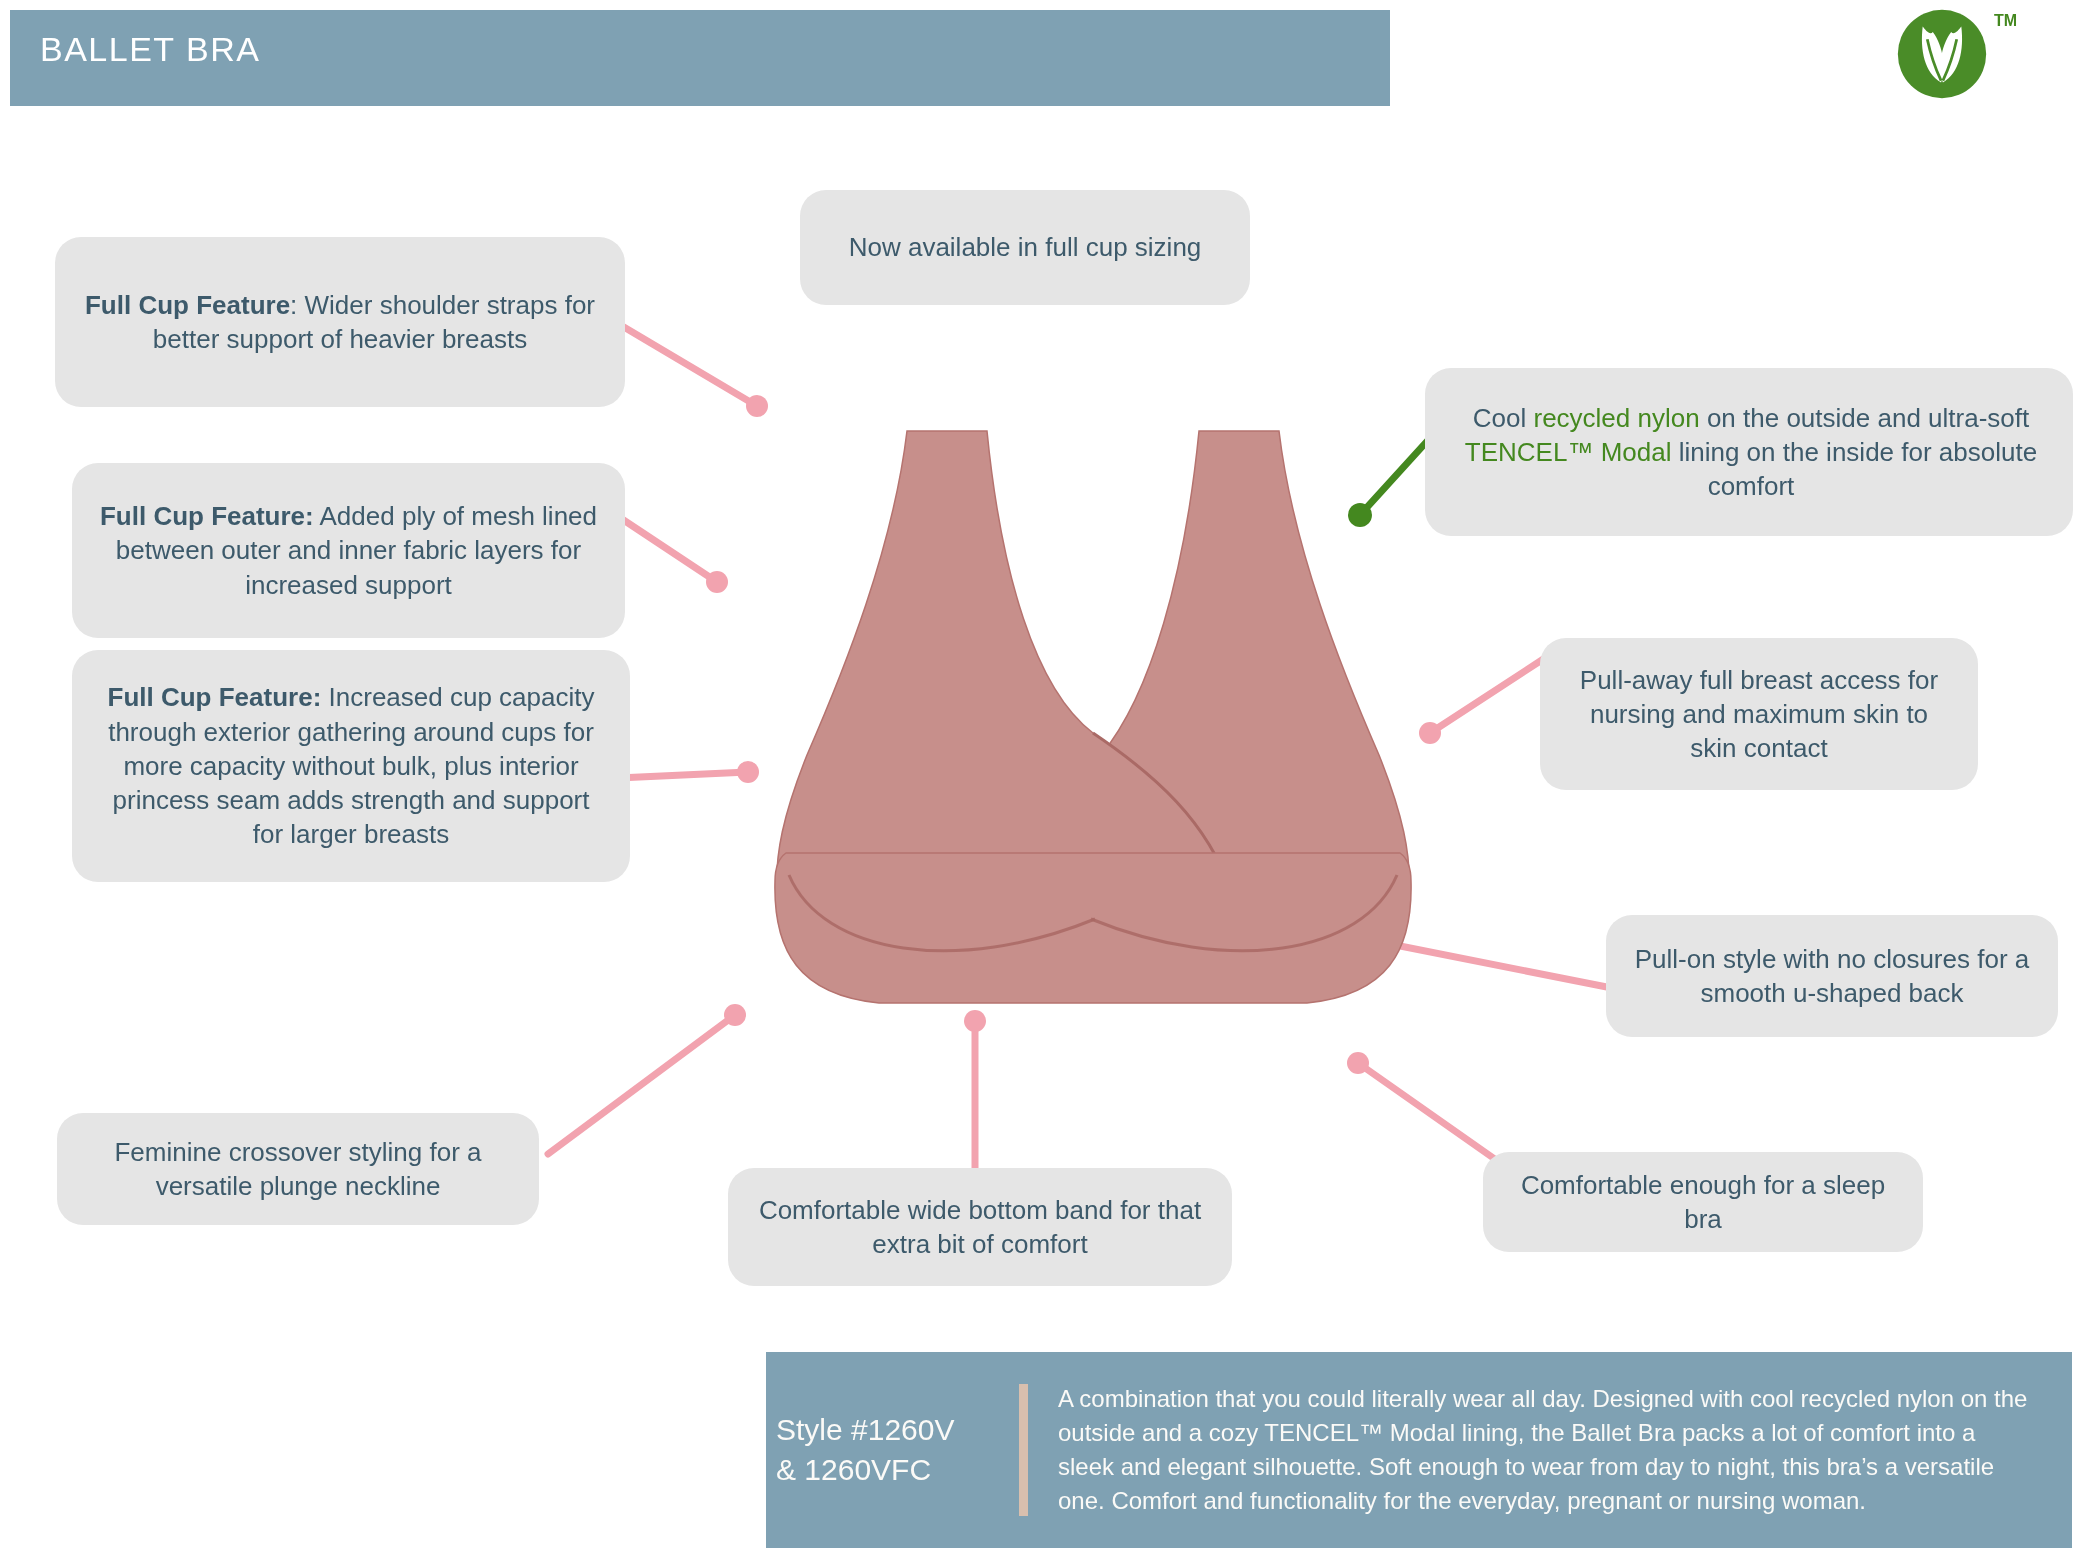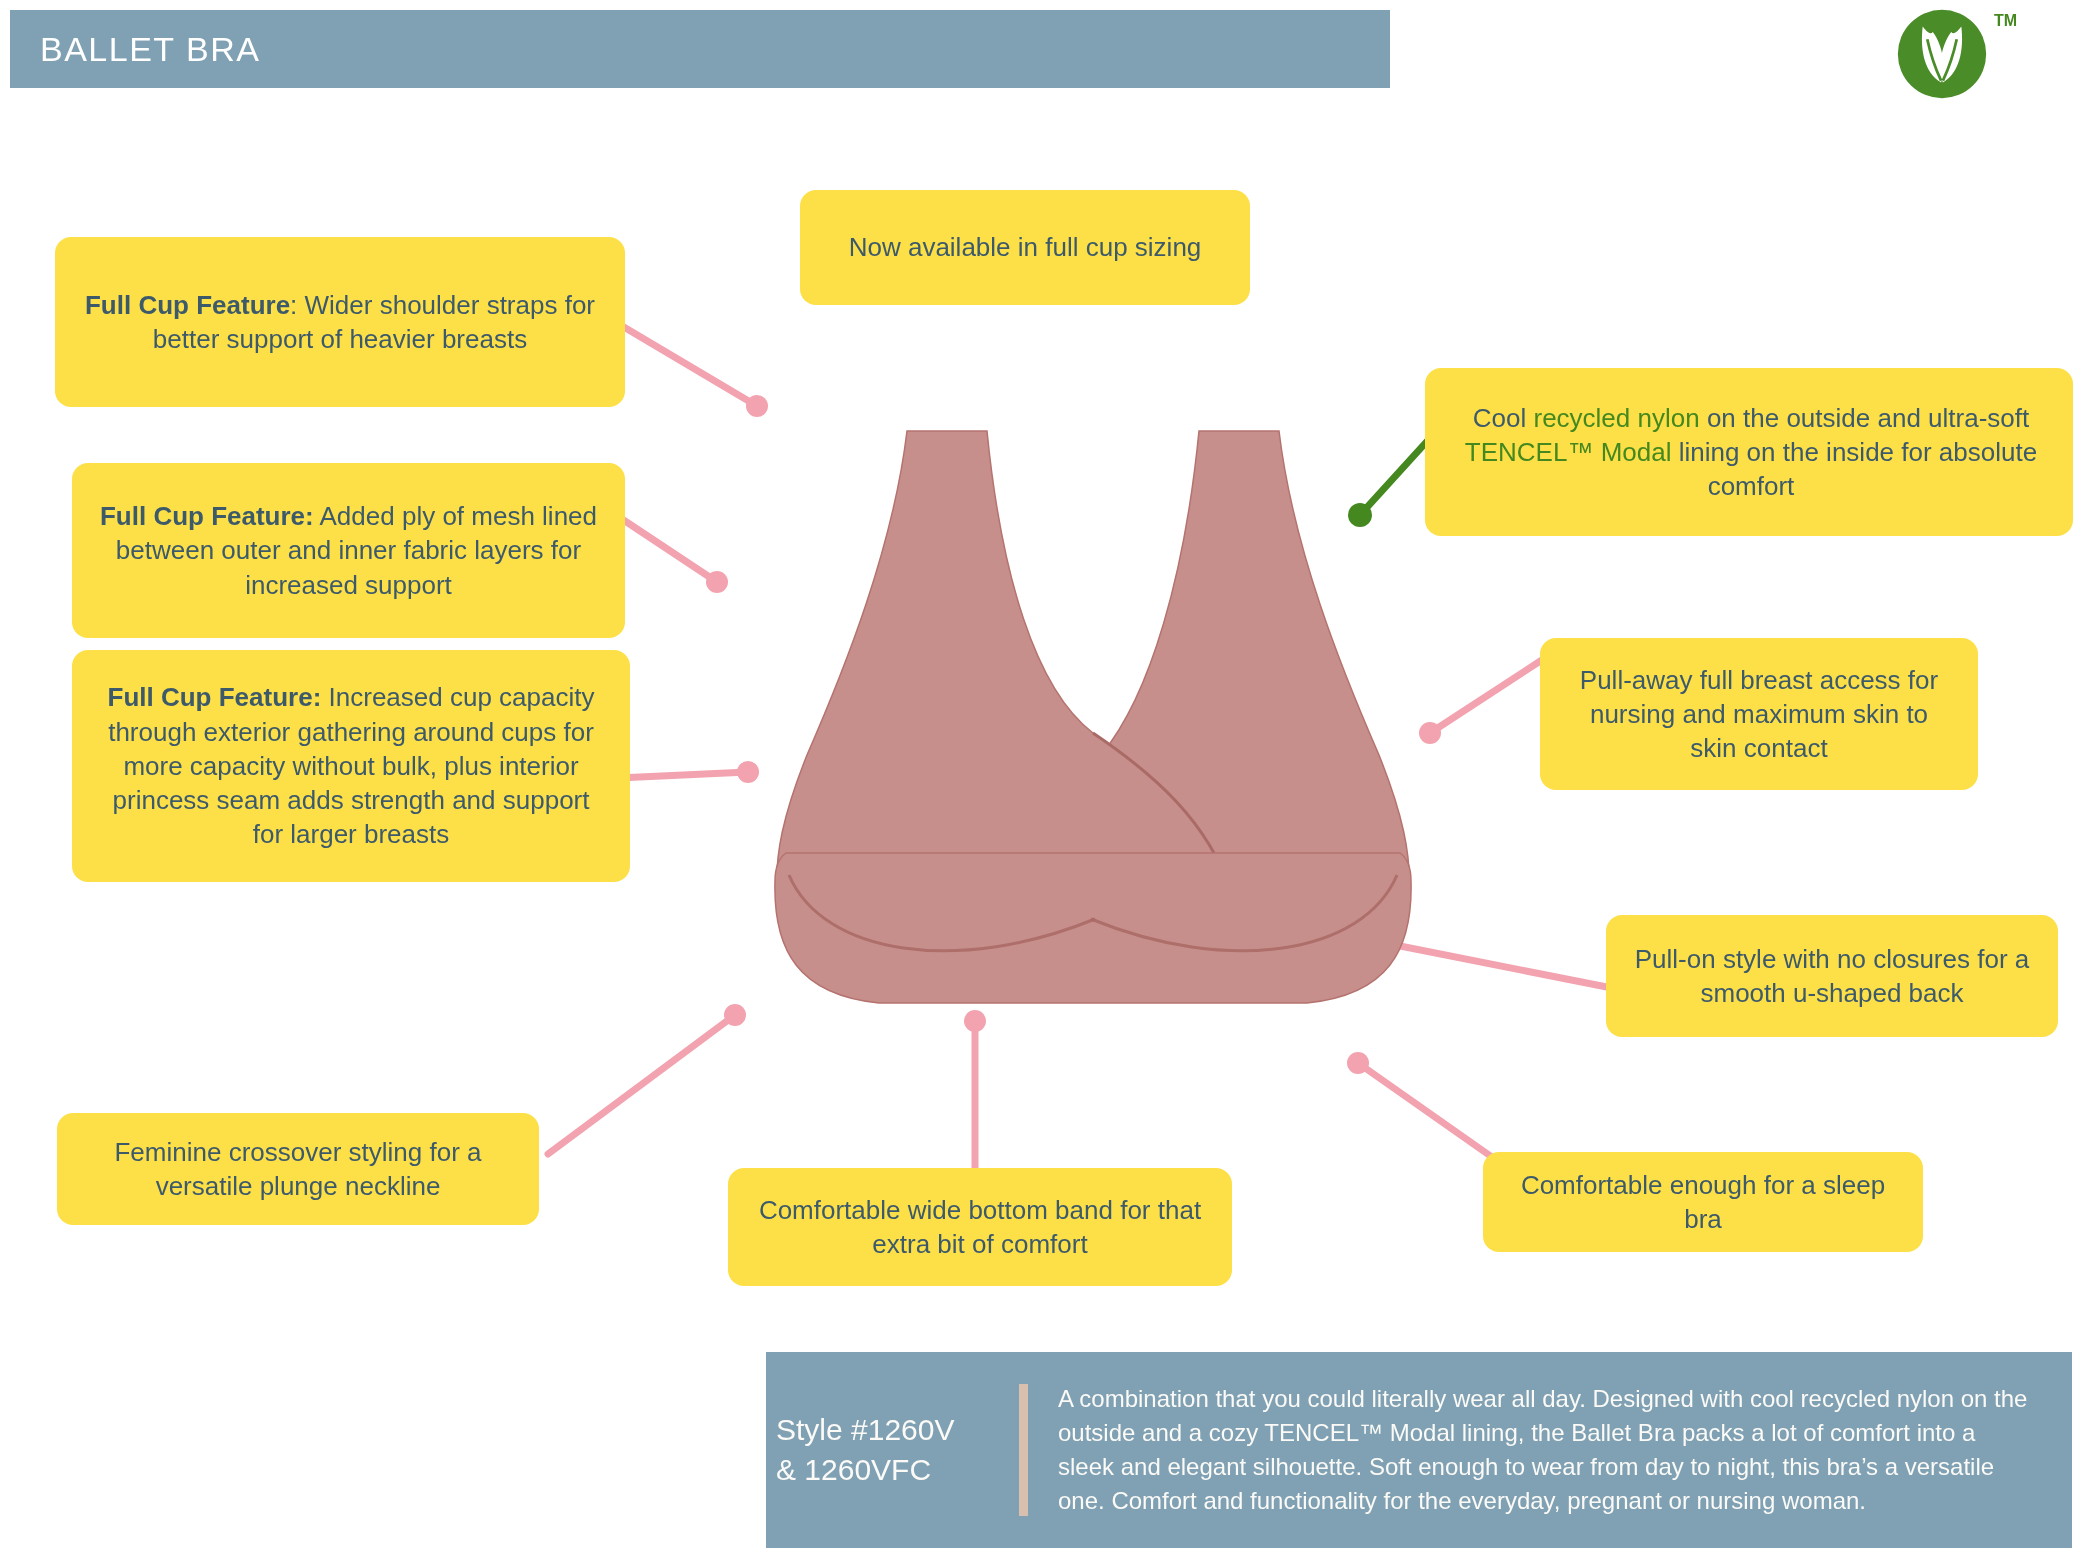--- a/index.html
+++ b/index.html
@@ -8,7 +8,7 @@
     font-family:"Liberation Sans", sans-serif;
   }
   
-  .header-bar{position:absolute;left:10px;top:10px;width:1380px;height:78px;background:#7fa1b3;}
+  .header-bar{position:absolute;left:10px;top:10px;width:1380px;height:96px;background:#7fa1b3;}
   .page-title{position:absolute;left:30px;top:0;height:78px;display:flex;align-items:center;
     color:#ffffff;font-size:34px;font-weight:400;letter-spacing:1.5px;}
   .logo{position:absolute;left:1896px;top:8px;width:92px;height:92px;}

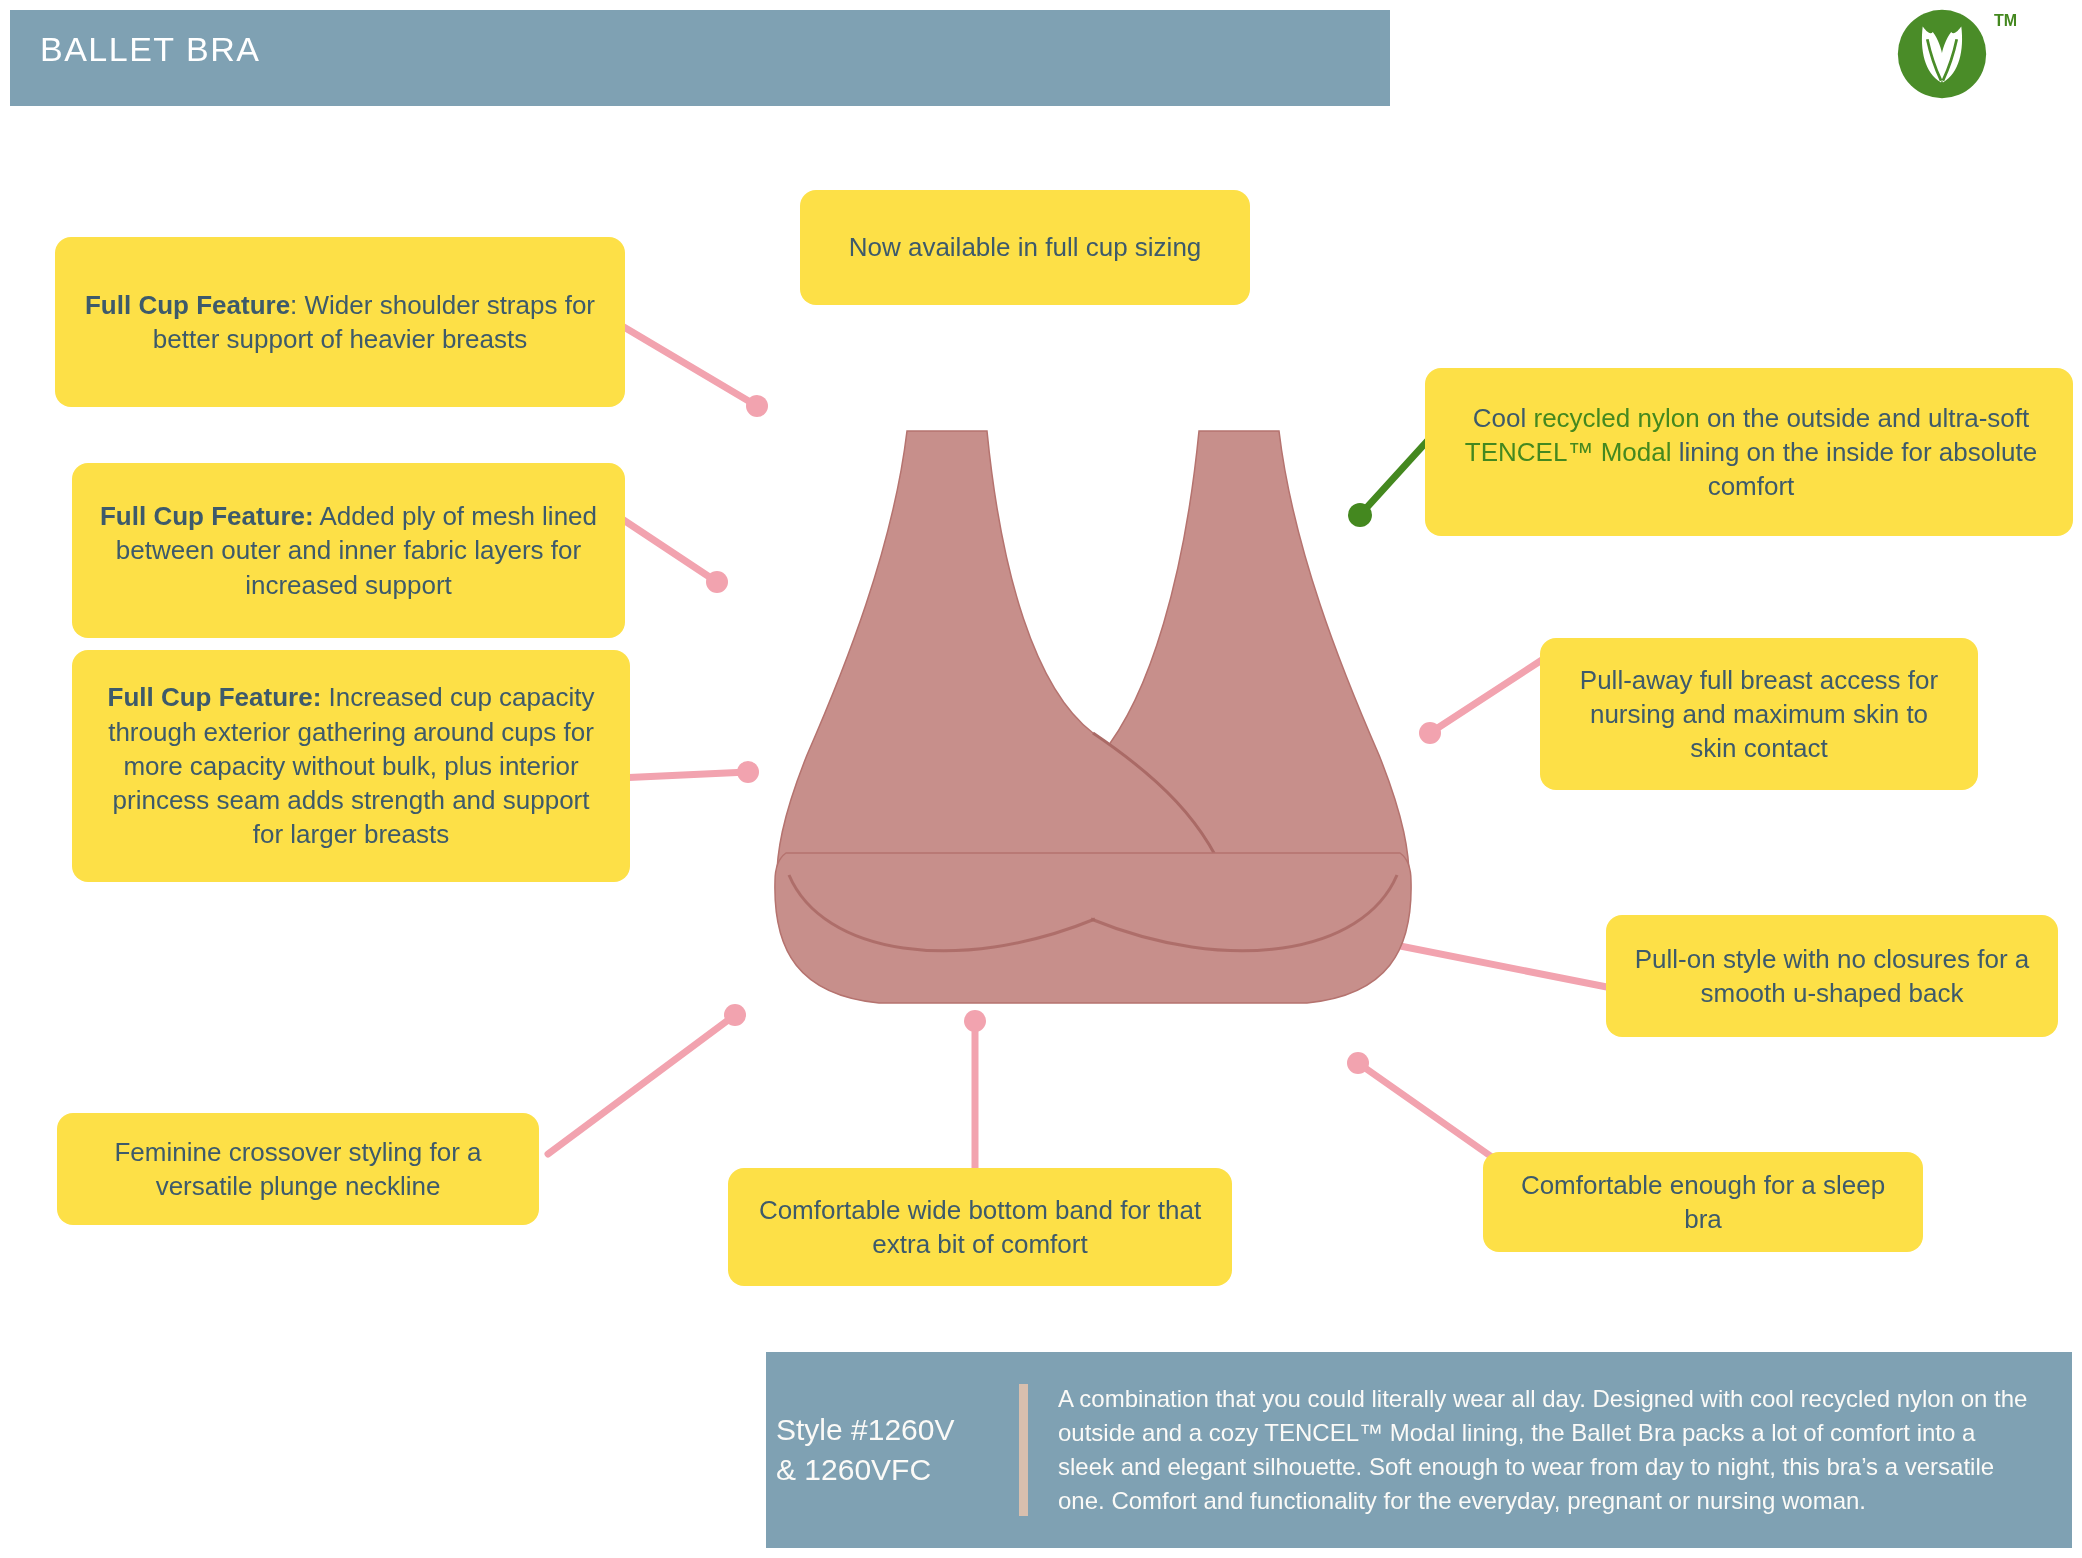--- a/index.html
+++ b/index.html
@@ -14,7 +14,7 @@
   .logo{position:absolute;left:1896px;top:8px;width:92px;height:92px;}
   .logo-tm{position:absolute;left:1994px;top:12px;font-size:16px;font-weight:700;color:#44881f;}
   
-  .box{position:absolute;background:#fde047;border-radius:16px;display:flex;align-items:center;
+  .box{position:absolute;background:#e5e5e5;border-radius:26px;display:flex;align-items:center;
     justify-content:center;text-align:center;color:#3d5a6b;font-size:26px;line-height:1.32;
     padding:10px 24px;box-sizing:border-box;}
   .box b{font-weight:700;}

